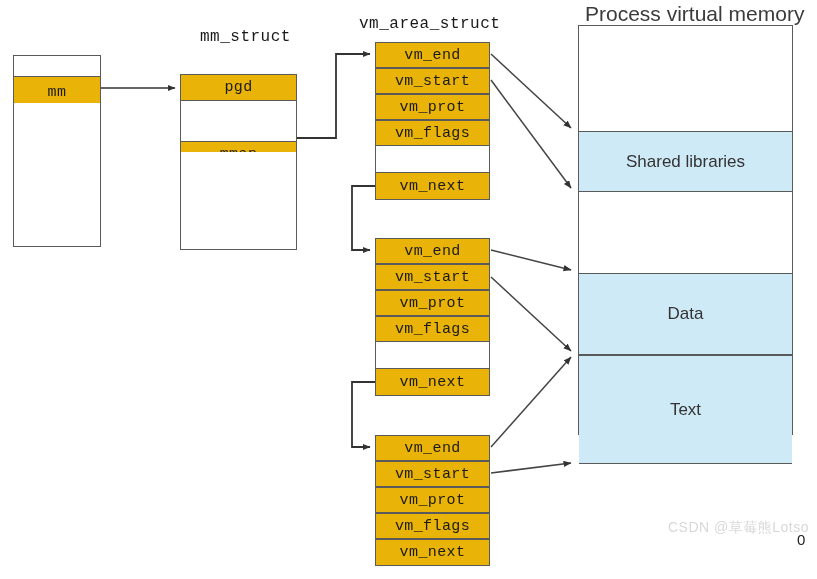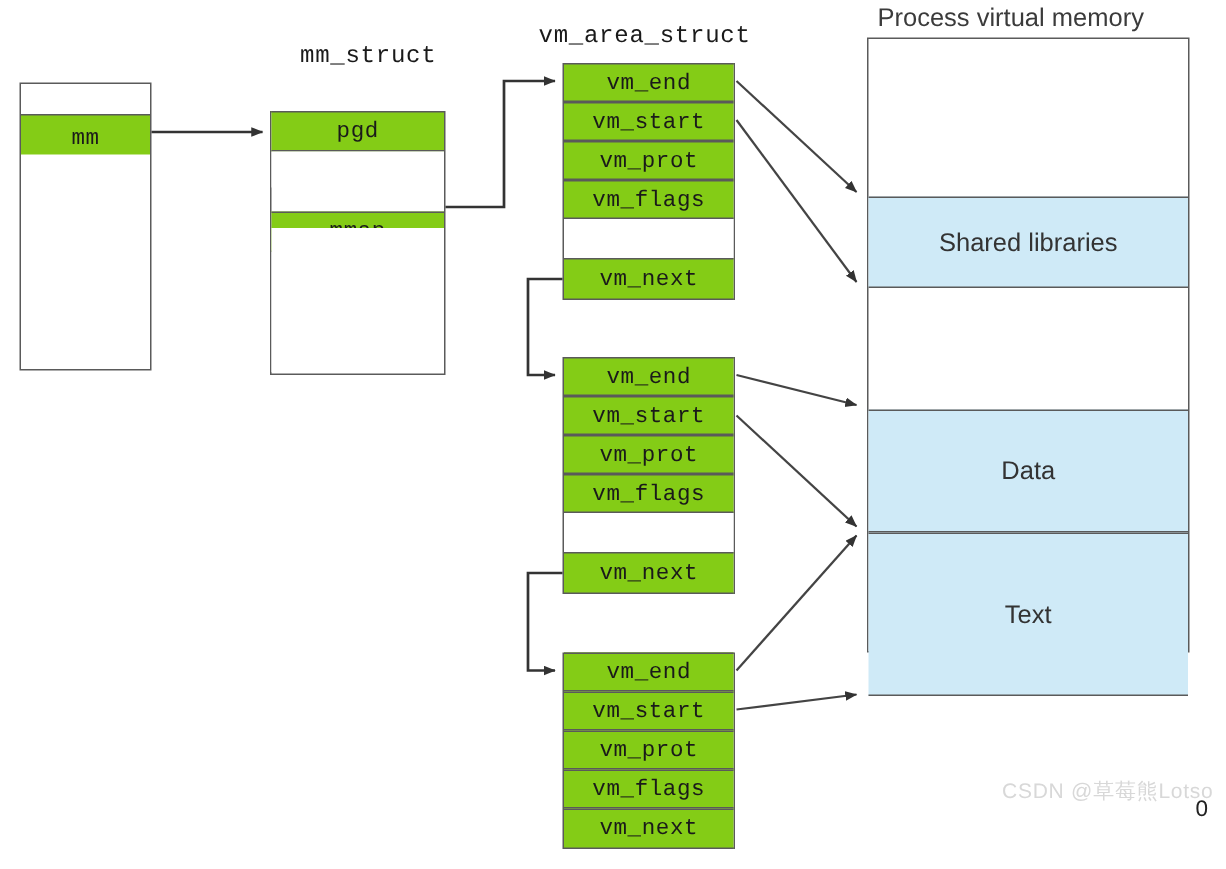--- a/index.html
+++ b/index.html
@@ -28,7 +28,7 @@
   .sans-caption {
     position: absolute;
     font-family: "Liberation Sans", sans-serif;
-    font-size: 17px;
+    font-size: 21px;
     color: #3b3b3b;
     white-space: nowrap;
     text-align: right;

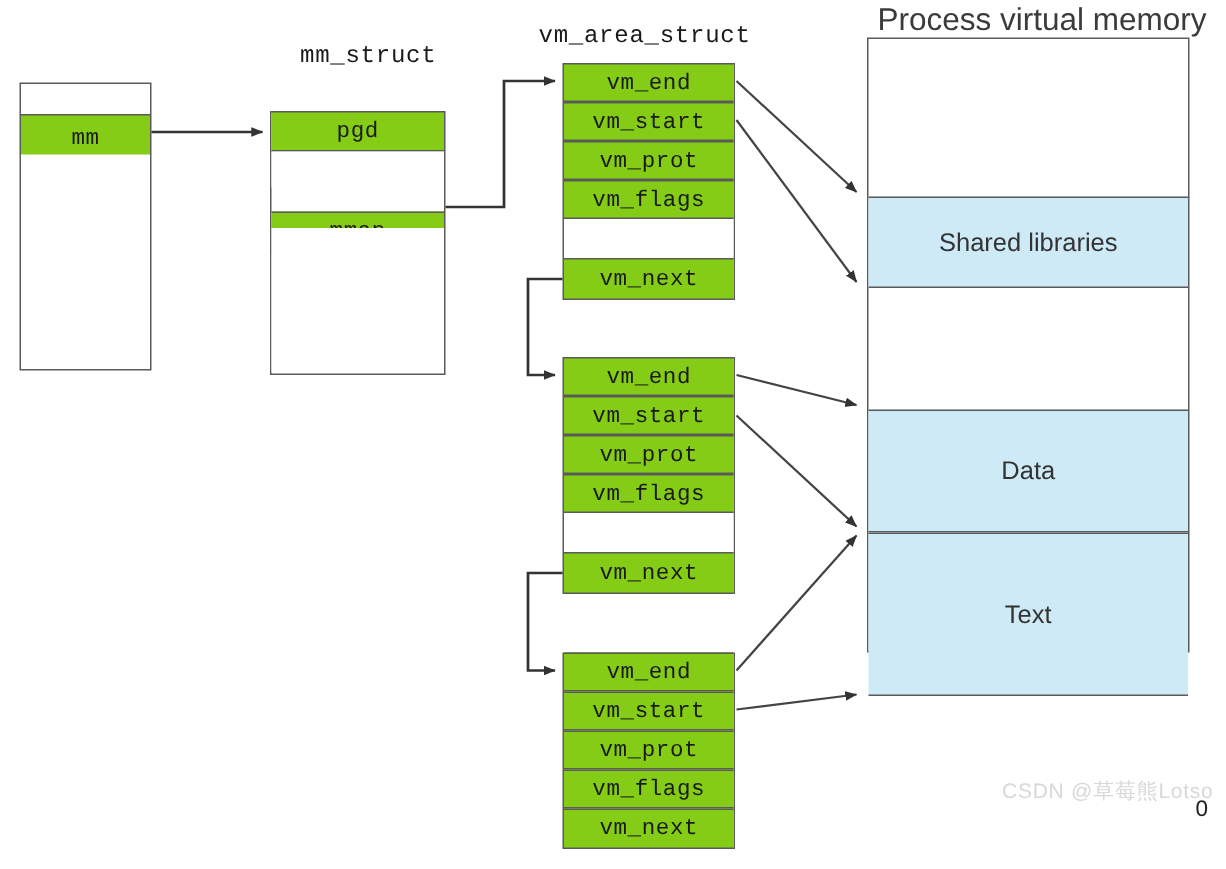--- a/index.html
+++ b/index.html
@@ -56,7 +56,7 @@
     white-space: nowrap;
   }
   .row.filled {
-    background: #84cc16;
+    background: #eab308;
     border-top: 1.6px solid #5a5a5a;
     border-bottom: 1.6px solid #5a5a5a;
   }

